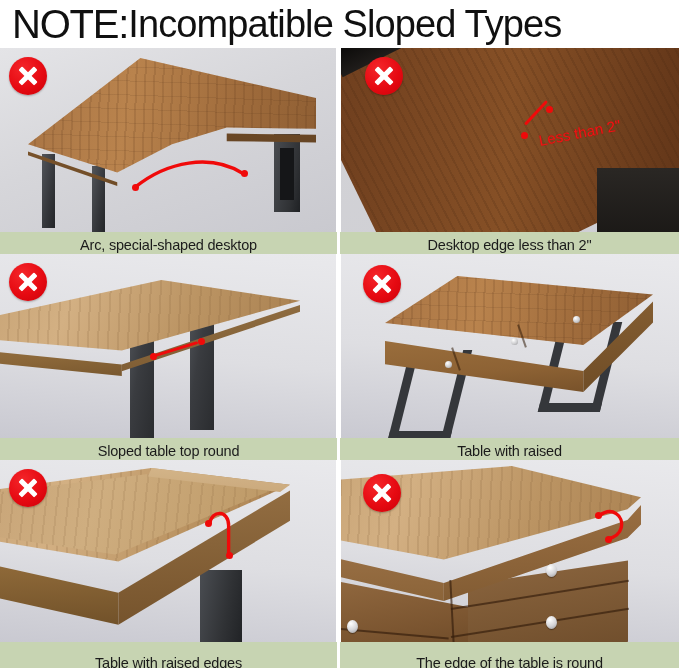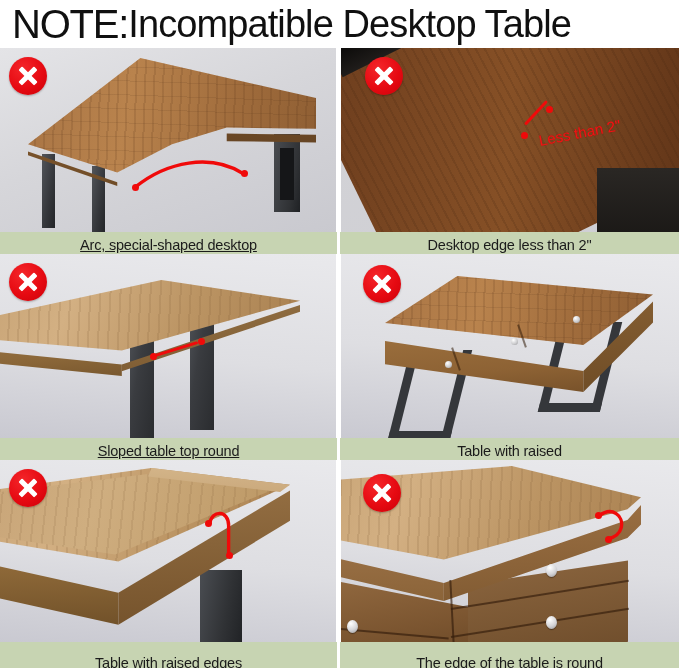--- a/index.html
+++ b/index.html
@@ -274,7 +274,7 @@
 
   <div class="title-bar">
     <span class="title-strong">NOTE:</span>
-      <span class="title-rest">Incompatible Desktop Table</span>
+      <span class="title-rest">Incompatible Sloped Types</span>
   </div>
 
   <div class="grid">

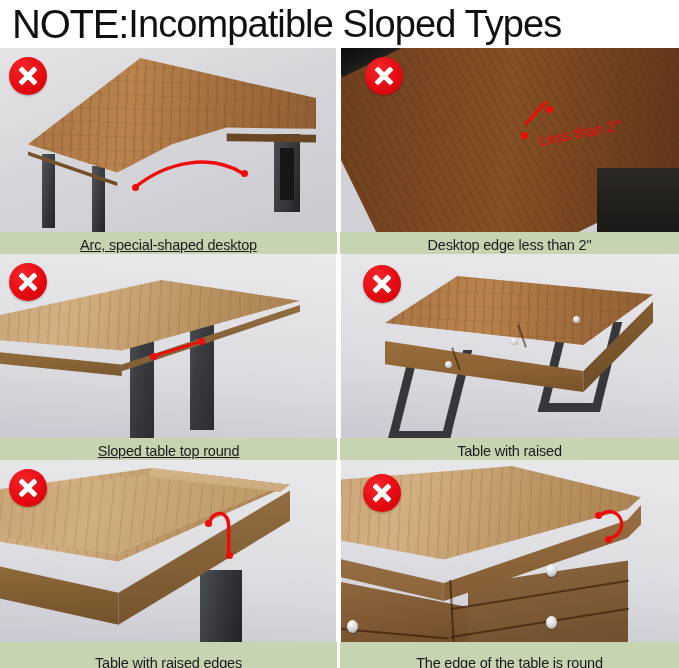--- a/index.html
+++ b/index.html
@@ -54,7 +54,7 @@
     font-family: "Liberation Sans", sans-serif; white-space: nowrap;
   }
   .cell.row-3 .caption { top: 182px; height: 42px; }
-  .cell.col-left .caption { left: 0; right: 1px; text-decoration: underline; }
+  .cell.col-left .caption { left: 0; right: 1px; }
   .cell.col-right .caption { left: 2px; right: 0; }
   .cell .below {
     position: absolute; left: 0; right: 0; top: 210px; bottom: 0;

